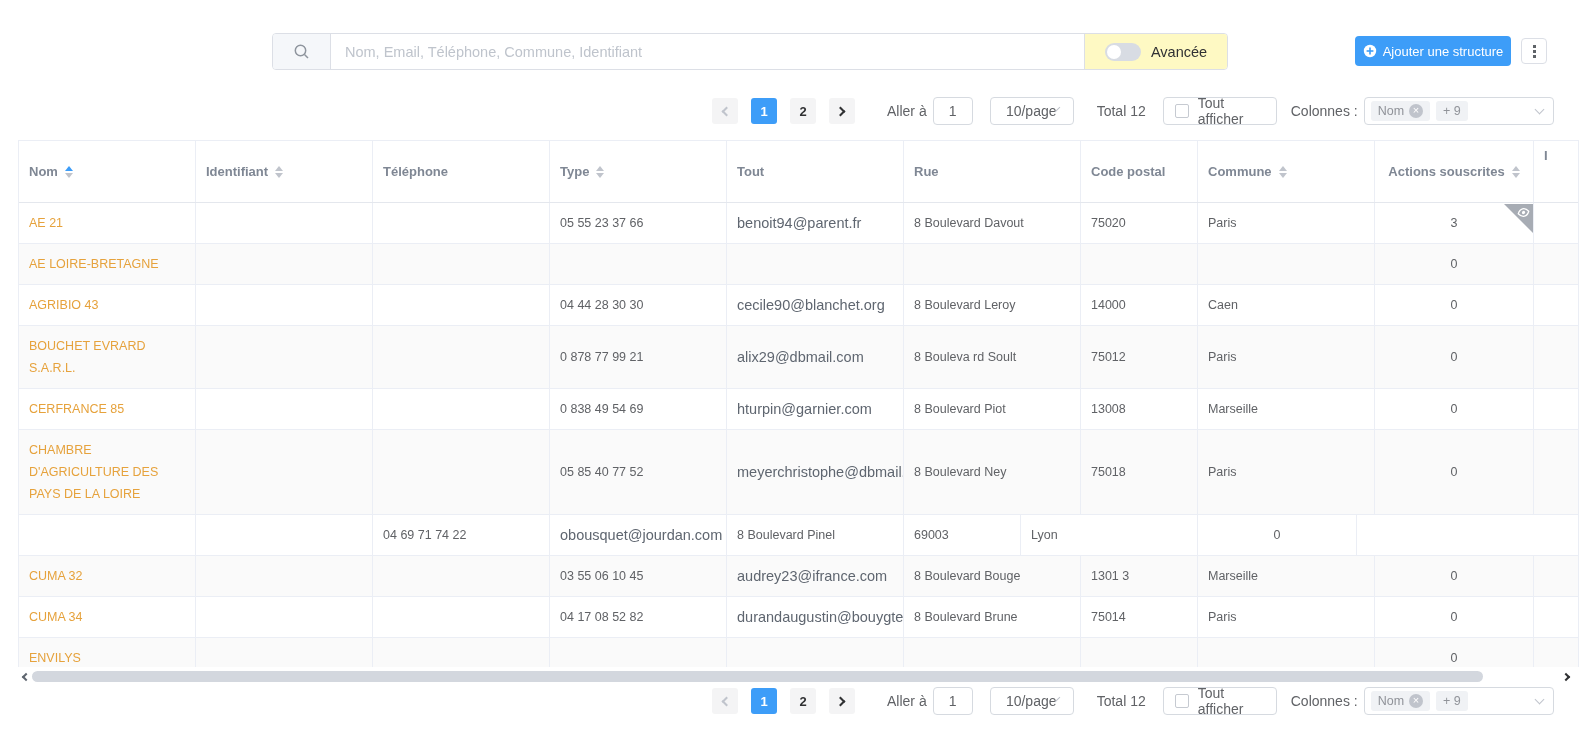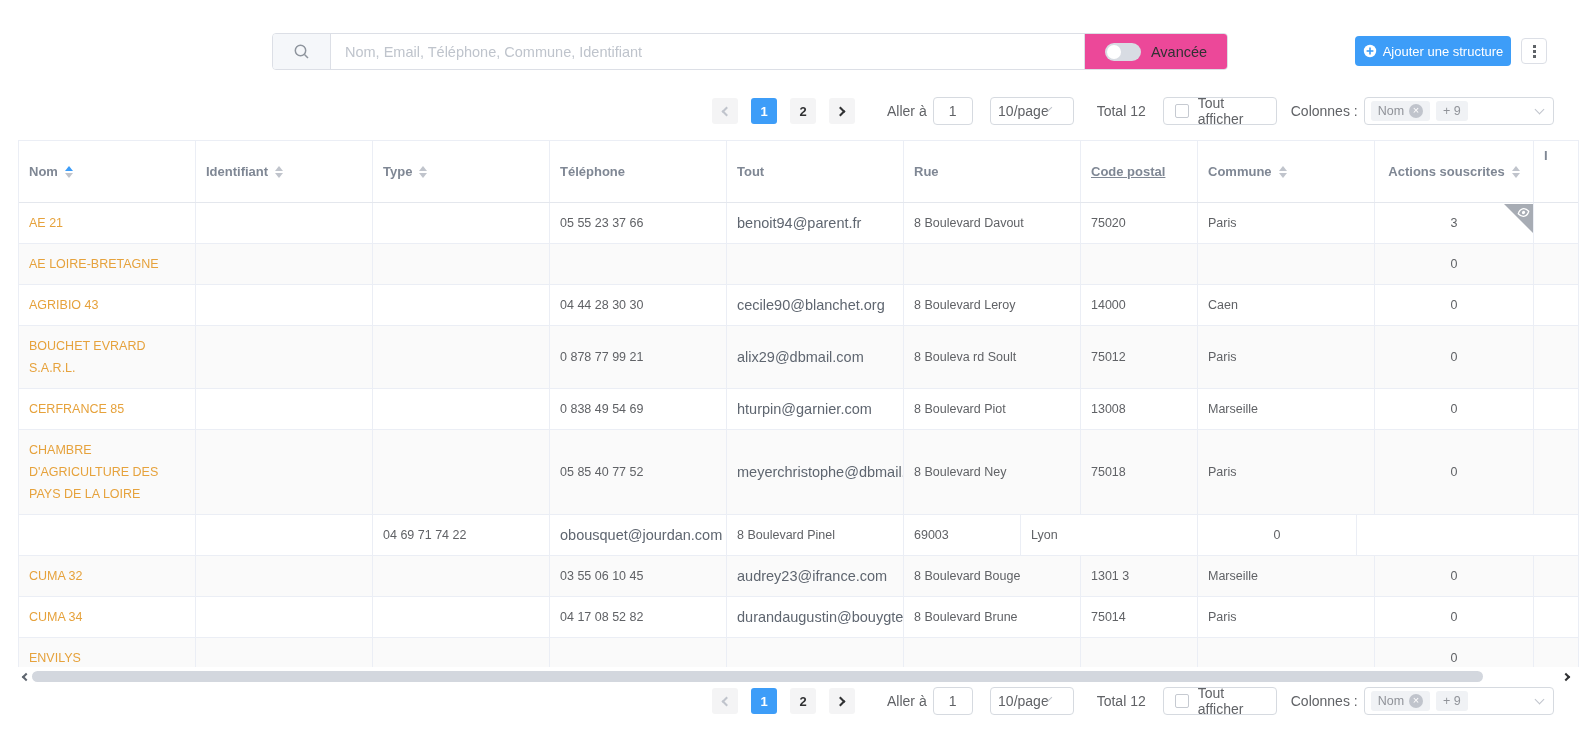--- a/index.html
+++ b/index.html
@@ -15,7 +15,7 @@
   .search-input { flex: 1; border: none; outline: none; padding: 0 14px; font-size: 14.5px;
     color: #606266; font-family: "Liberation Sans", sans-serif; }
   .search-input::placeholder { color: #bfc4cc; }
-  .adv-addon { width: 143px; background: #ec4899; border-left: 1px solid #dcdfe6;
+  .adv-addon { width: 143px; background: #fef9c3; border-left: 1px solid #dcdfe6;
     display: flex; align-items: center; justify-content: center; gap: 10px; }
   .switch { width: 36px; height: 18px; border-radius: 9px; background: #d8dce3; position: relative; cursor: pointer; display:inline-block; }
   .switch .knob { position: absolute; left: 2px; top: 2px; width: 14px; height: 14px; border-radius: 50%; background: #fff; }

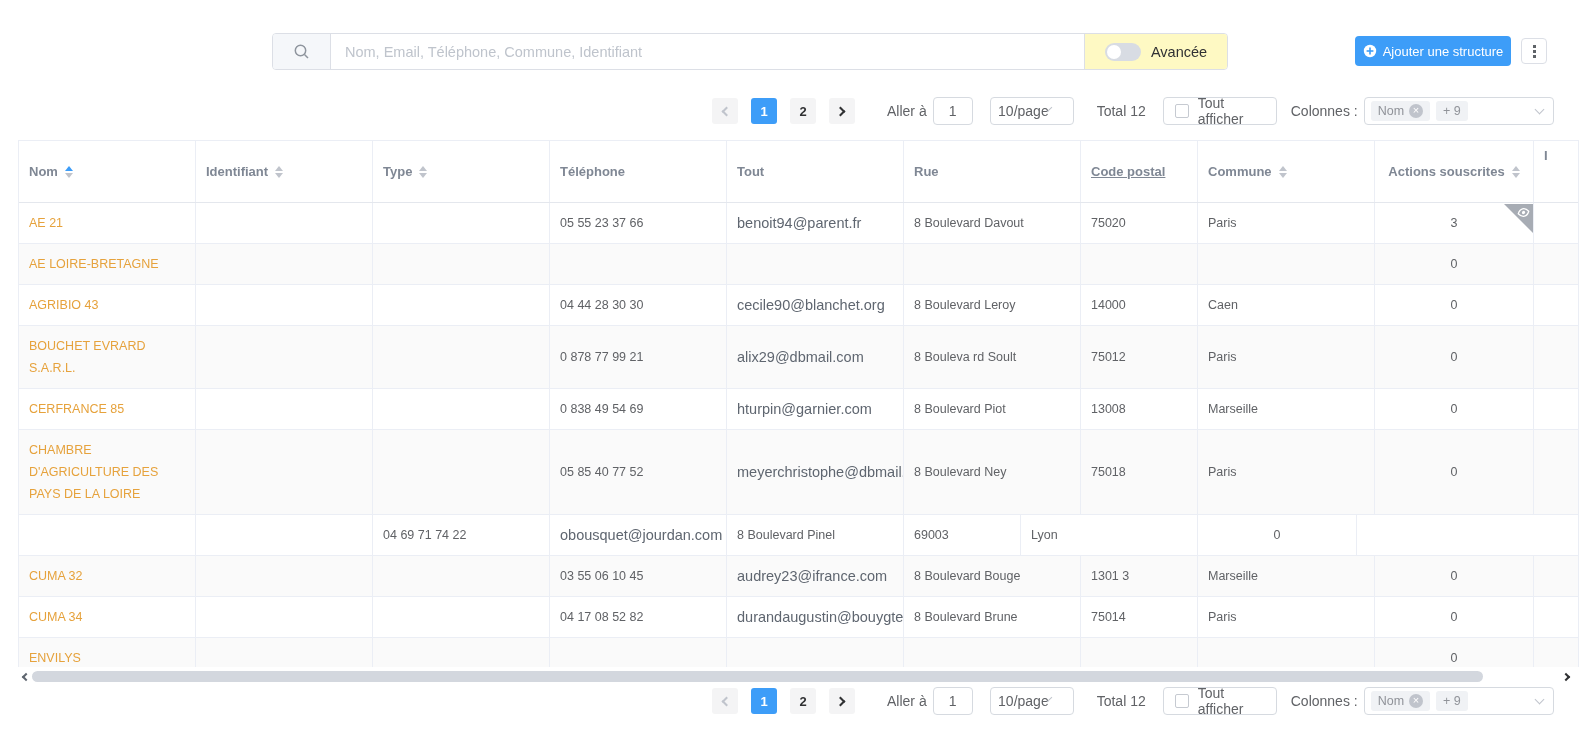--- a/index.html
+++ b/index.html
@@ -48,7 +48,7 @@
   .goto-input { margin-left: 6px; width: 40px; height: 28px; border: 1px solid #d6dae0; border-radius: 4px;
     text-align: center; font-size: 14px; color: #606266; outline: none; font-family: "Liberation Sans", sans-serif; }
   .size-select { margin-left: 17px; width: 84px; height: 28px; border: 1px solid #d6dae0; border-radius: 4px;
-    display: flex; align-items: center; justify-content: flex-end; padding: 0 23px; cursor: pointer; background:#fff; }
+    display: flex; align-items: center; justify-content: center; padding: 0 23px; cursor: pointer; background:#fff; }
   .total { margin-left: 23px; }
   .showall { margin-left: 17px; width: 114px; height: 28px; border: 1px solid #d6dae0; border-radius: 4px;
     display: flex; align-items: center; gap: 9px; padding: 0 11px; background: #fff; }

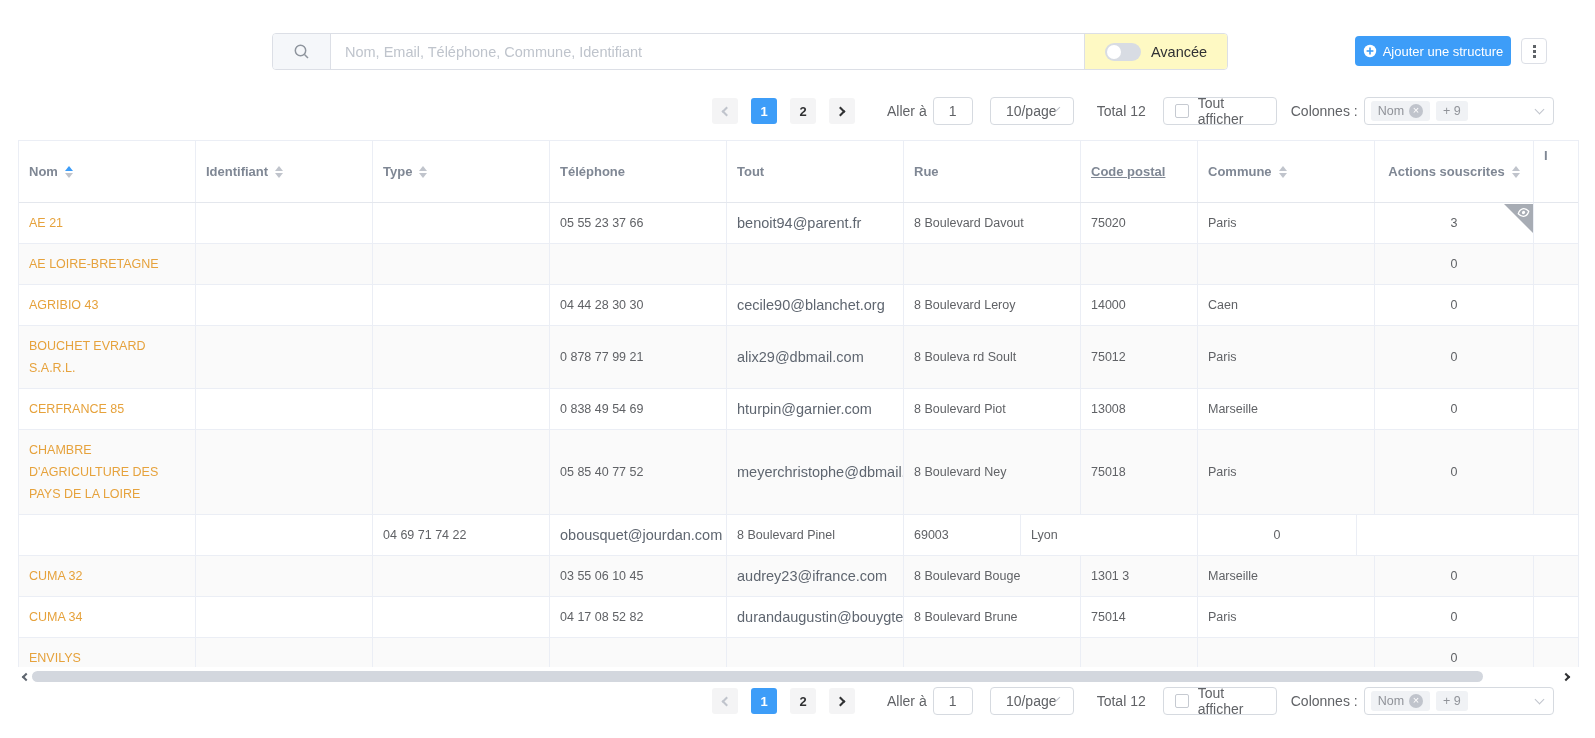--- a/index.html
+++ b/index.html
@@ -184,14 +184,14 @@
           </div>
         </div>
         <div class="th" style="width: 177px;">
+          <span>Téléphone</span>
+        </div>
+        <div class="th" style="width: 177px;">
           <span>Type</span>
           <div class="carets">
             <div class="caret up"></div>
             <div class="caret down"></div>
           </div>
-        </div>
-        <div class="th" style="width: 177px;">
-          <span>Téléphone</span>
         </div>
         <div class="th" style="width: 177px;">
           <span>Tout</span>

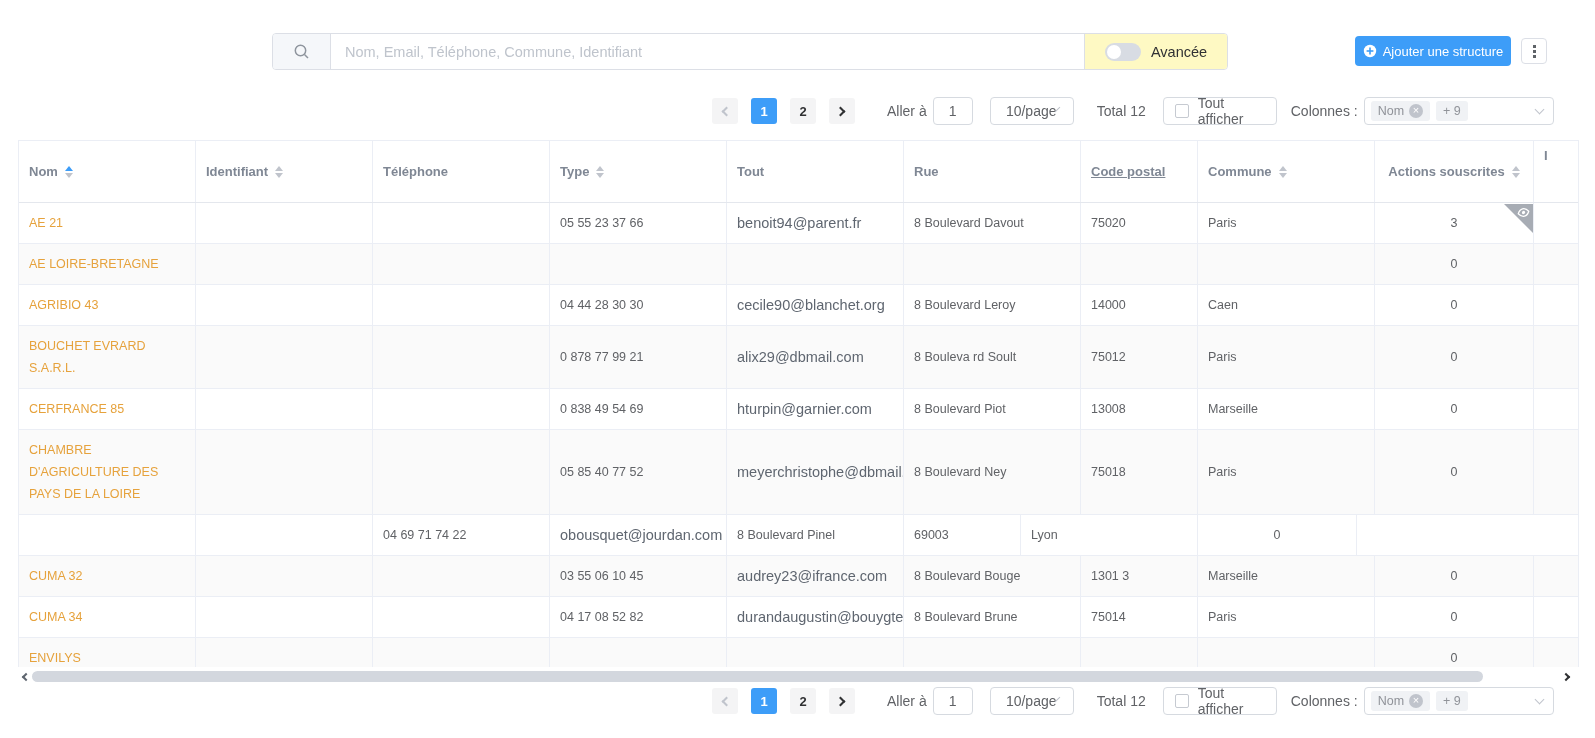--- a/index.html
+++ b/index.html
@@ -199,7 +199,7 @@
         <div class="th" style="width: 177px;">
           <span>Rue</span>
         </div>
-        <div class="th" style="width: 117px; text-decoration: underline;">
+        <div class="th" style="width: 117px;">
           <span>Code postal</span>
         </div>
         <div class="th" style="width: 177px;">

